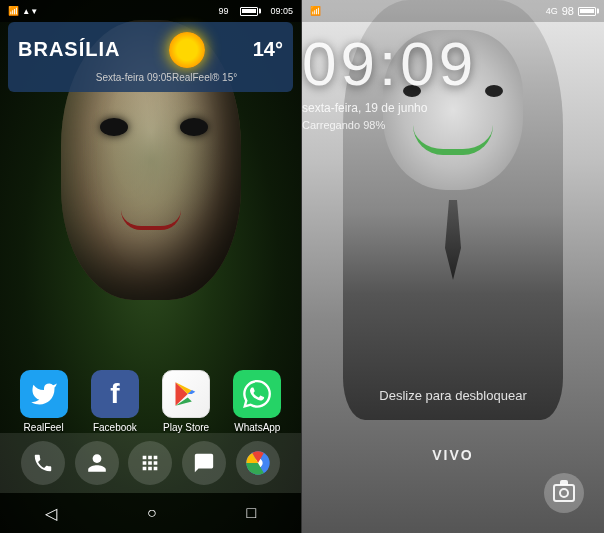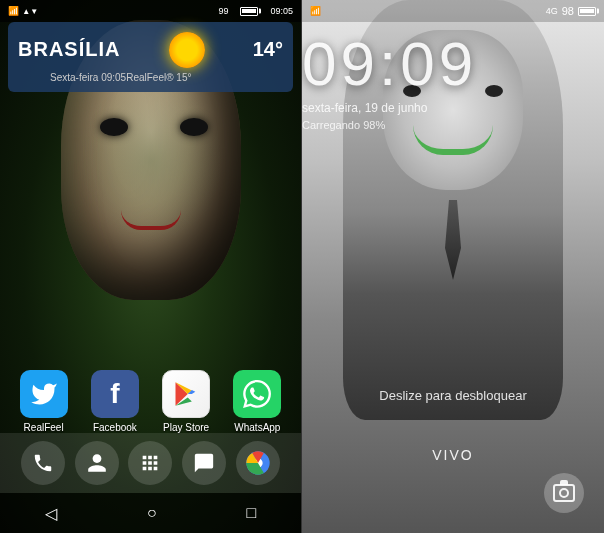--- a/index.html
+++ b/index.html
@@ -178,7 +178,7 @@
     }
     .weather-bottom {
       display: flex;
-      justify-content: flex-start;
+      justify-content: center;
       margin-top: 4px;
       margin-left: 32px;
     }

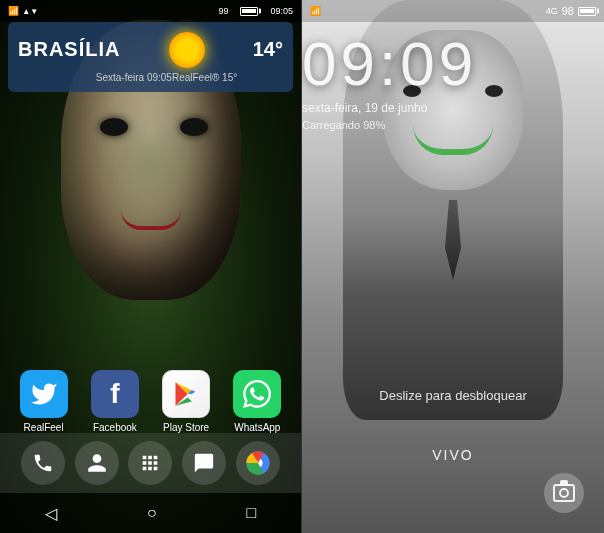--- a/index.html
+++ b/index.html
@@ -441,7 +441,7 @@
       z-index: 10;
       color: rgba(255,255,255,0.9);
       font-size: 14px;
-      font-weight: normal;
+      font-weight: bold;
       letter-spacing: 2px;
     }
 

